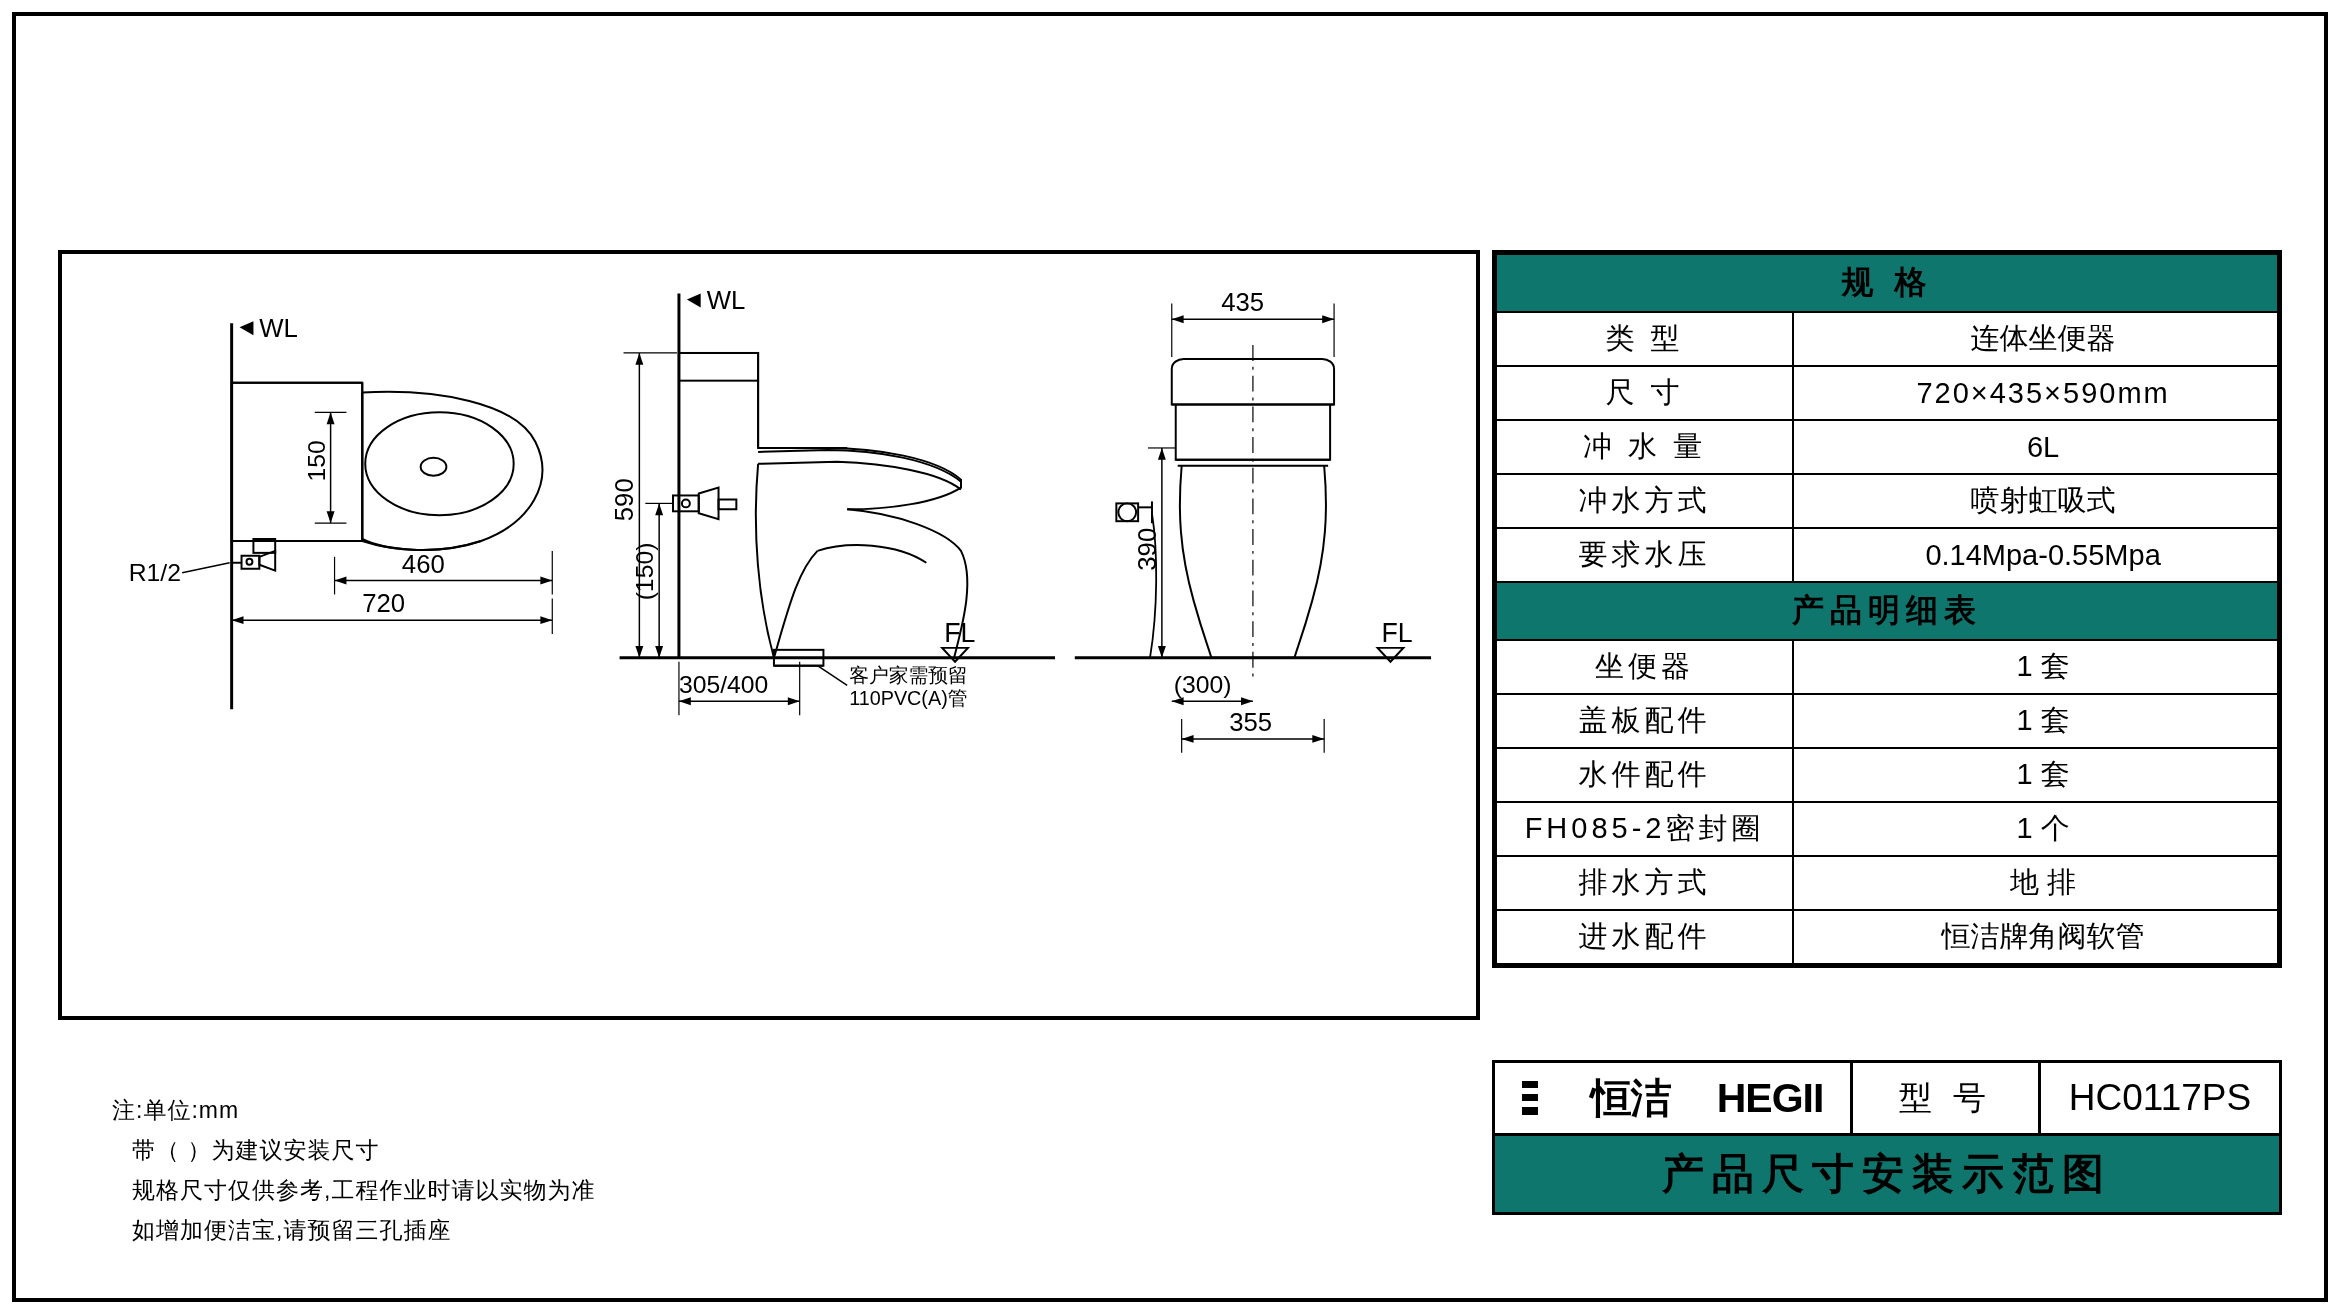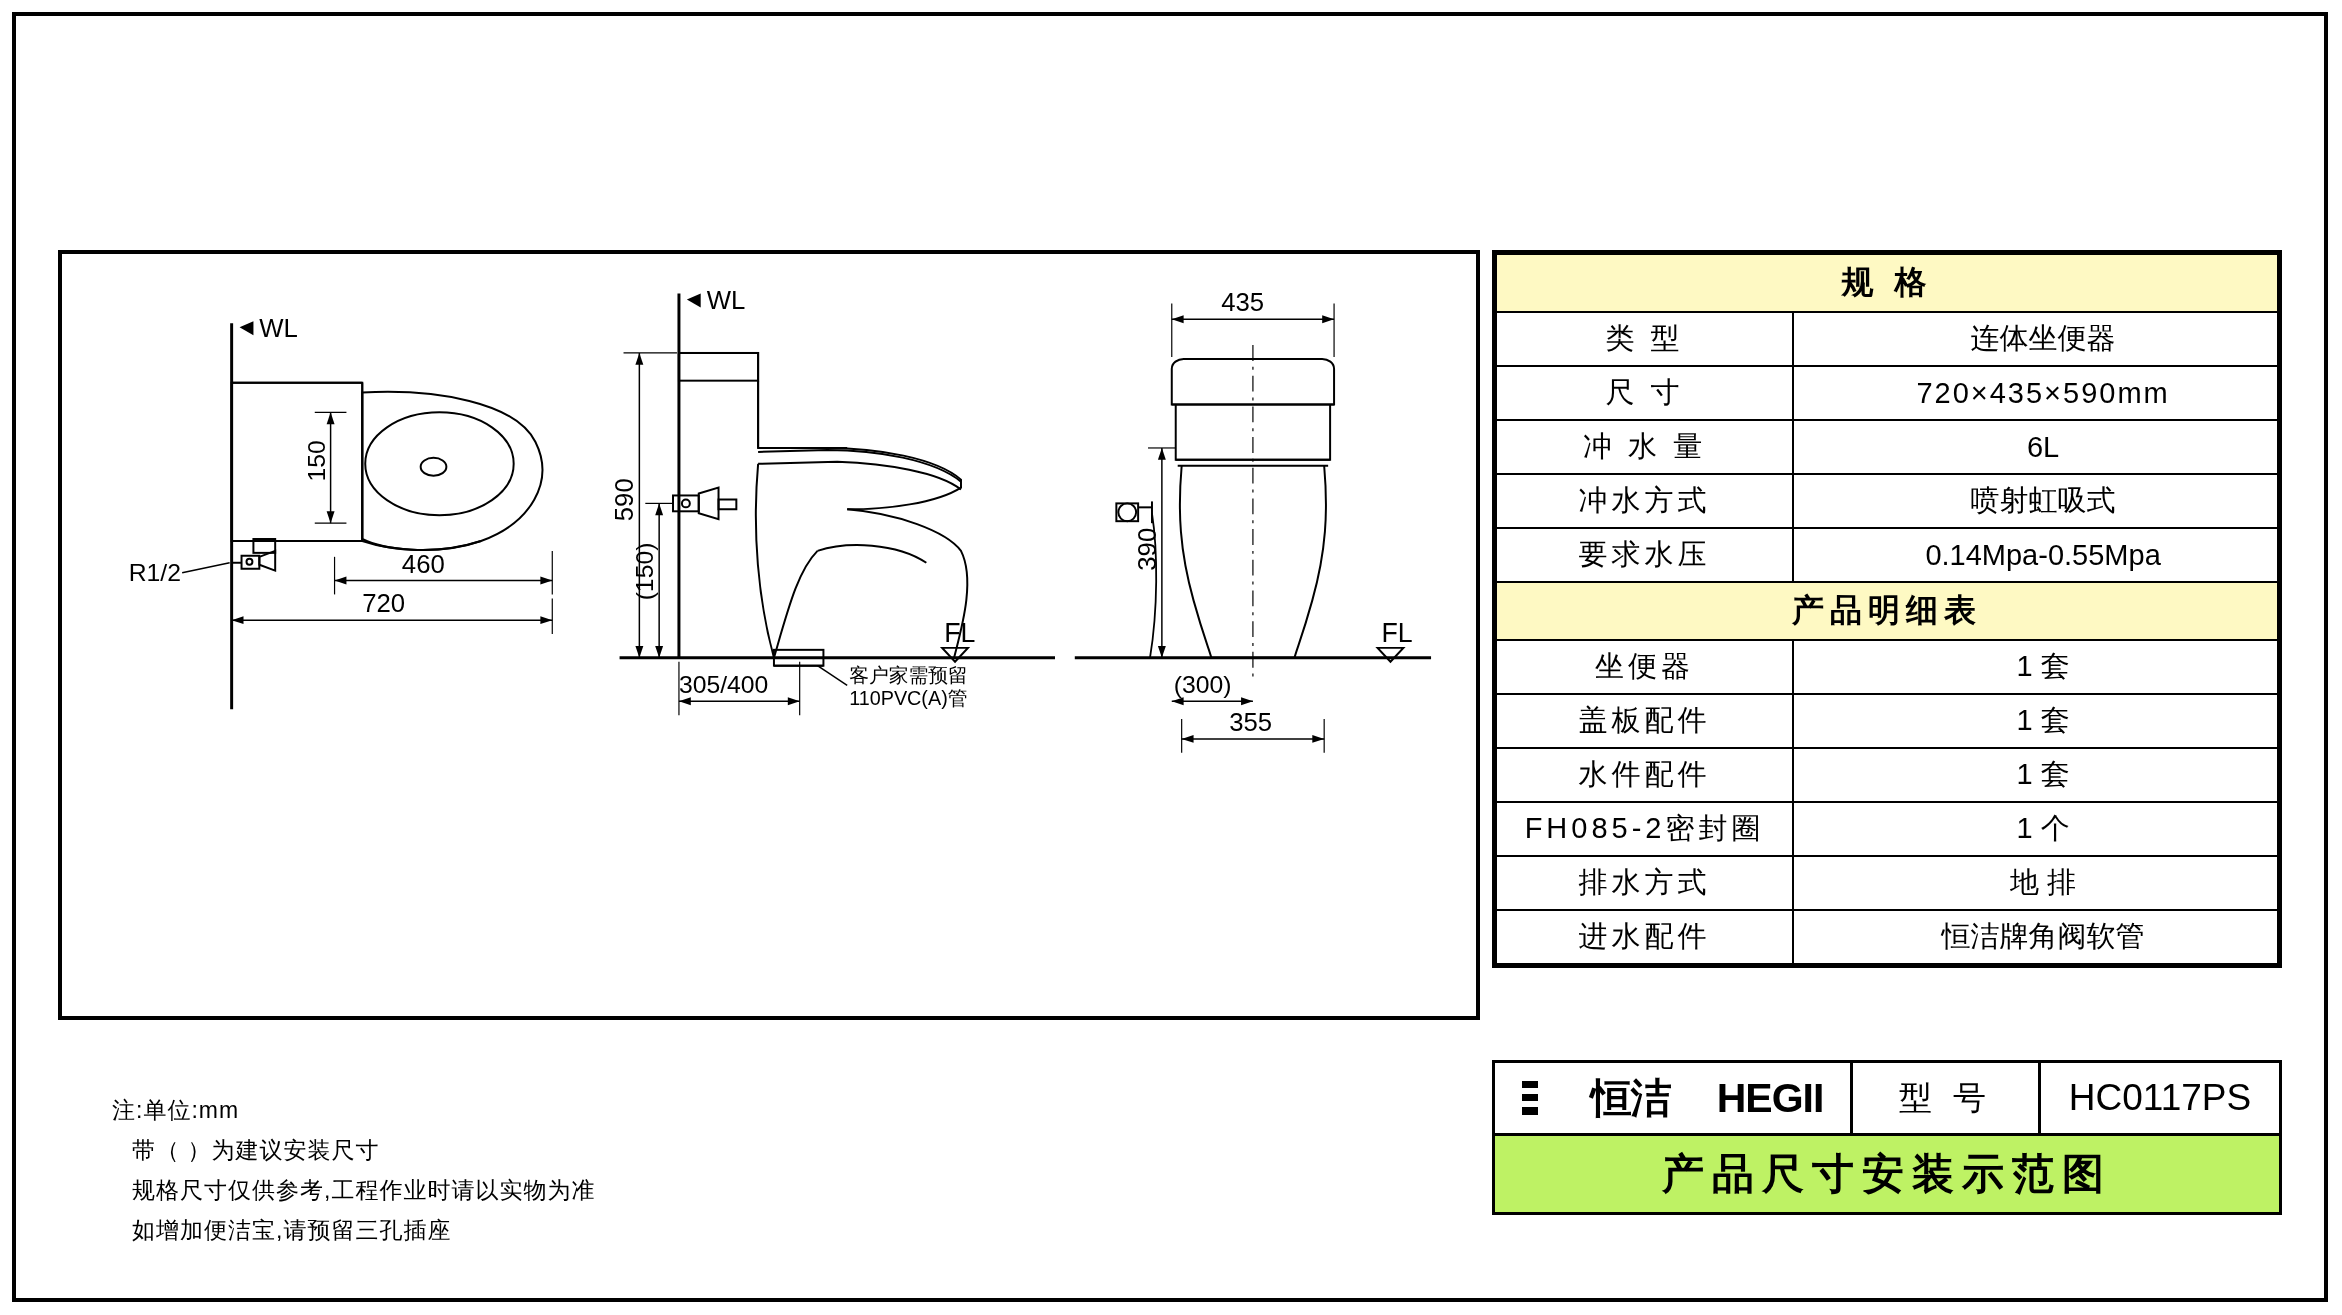--- a/index.html
+++ b/index.html
@@ -65,7 +65,7 @@
     font-family: "Liberation Sans", sans-serif;
   }
   .spec-table td.hdr {
-    background: #fef9c3;
+    background: #0f766e;
     font-weight: bold;
     font-size: 32px;
     letter-spacing: 6px;

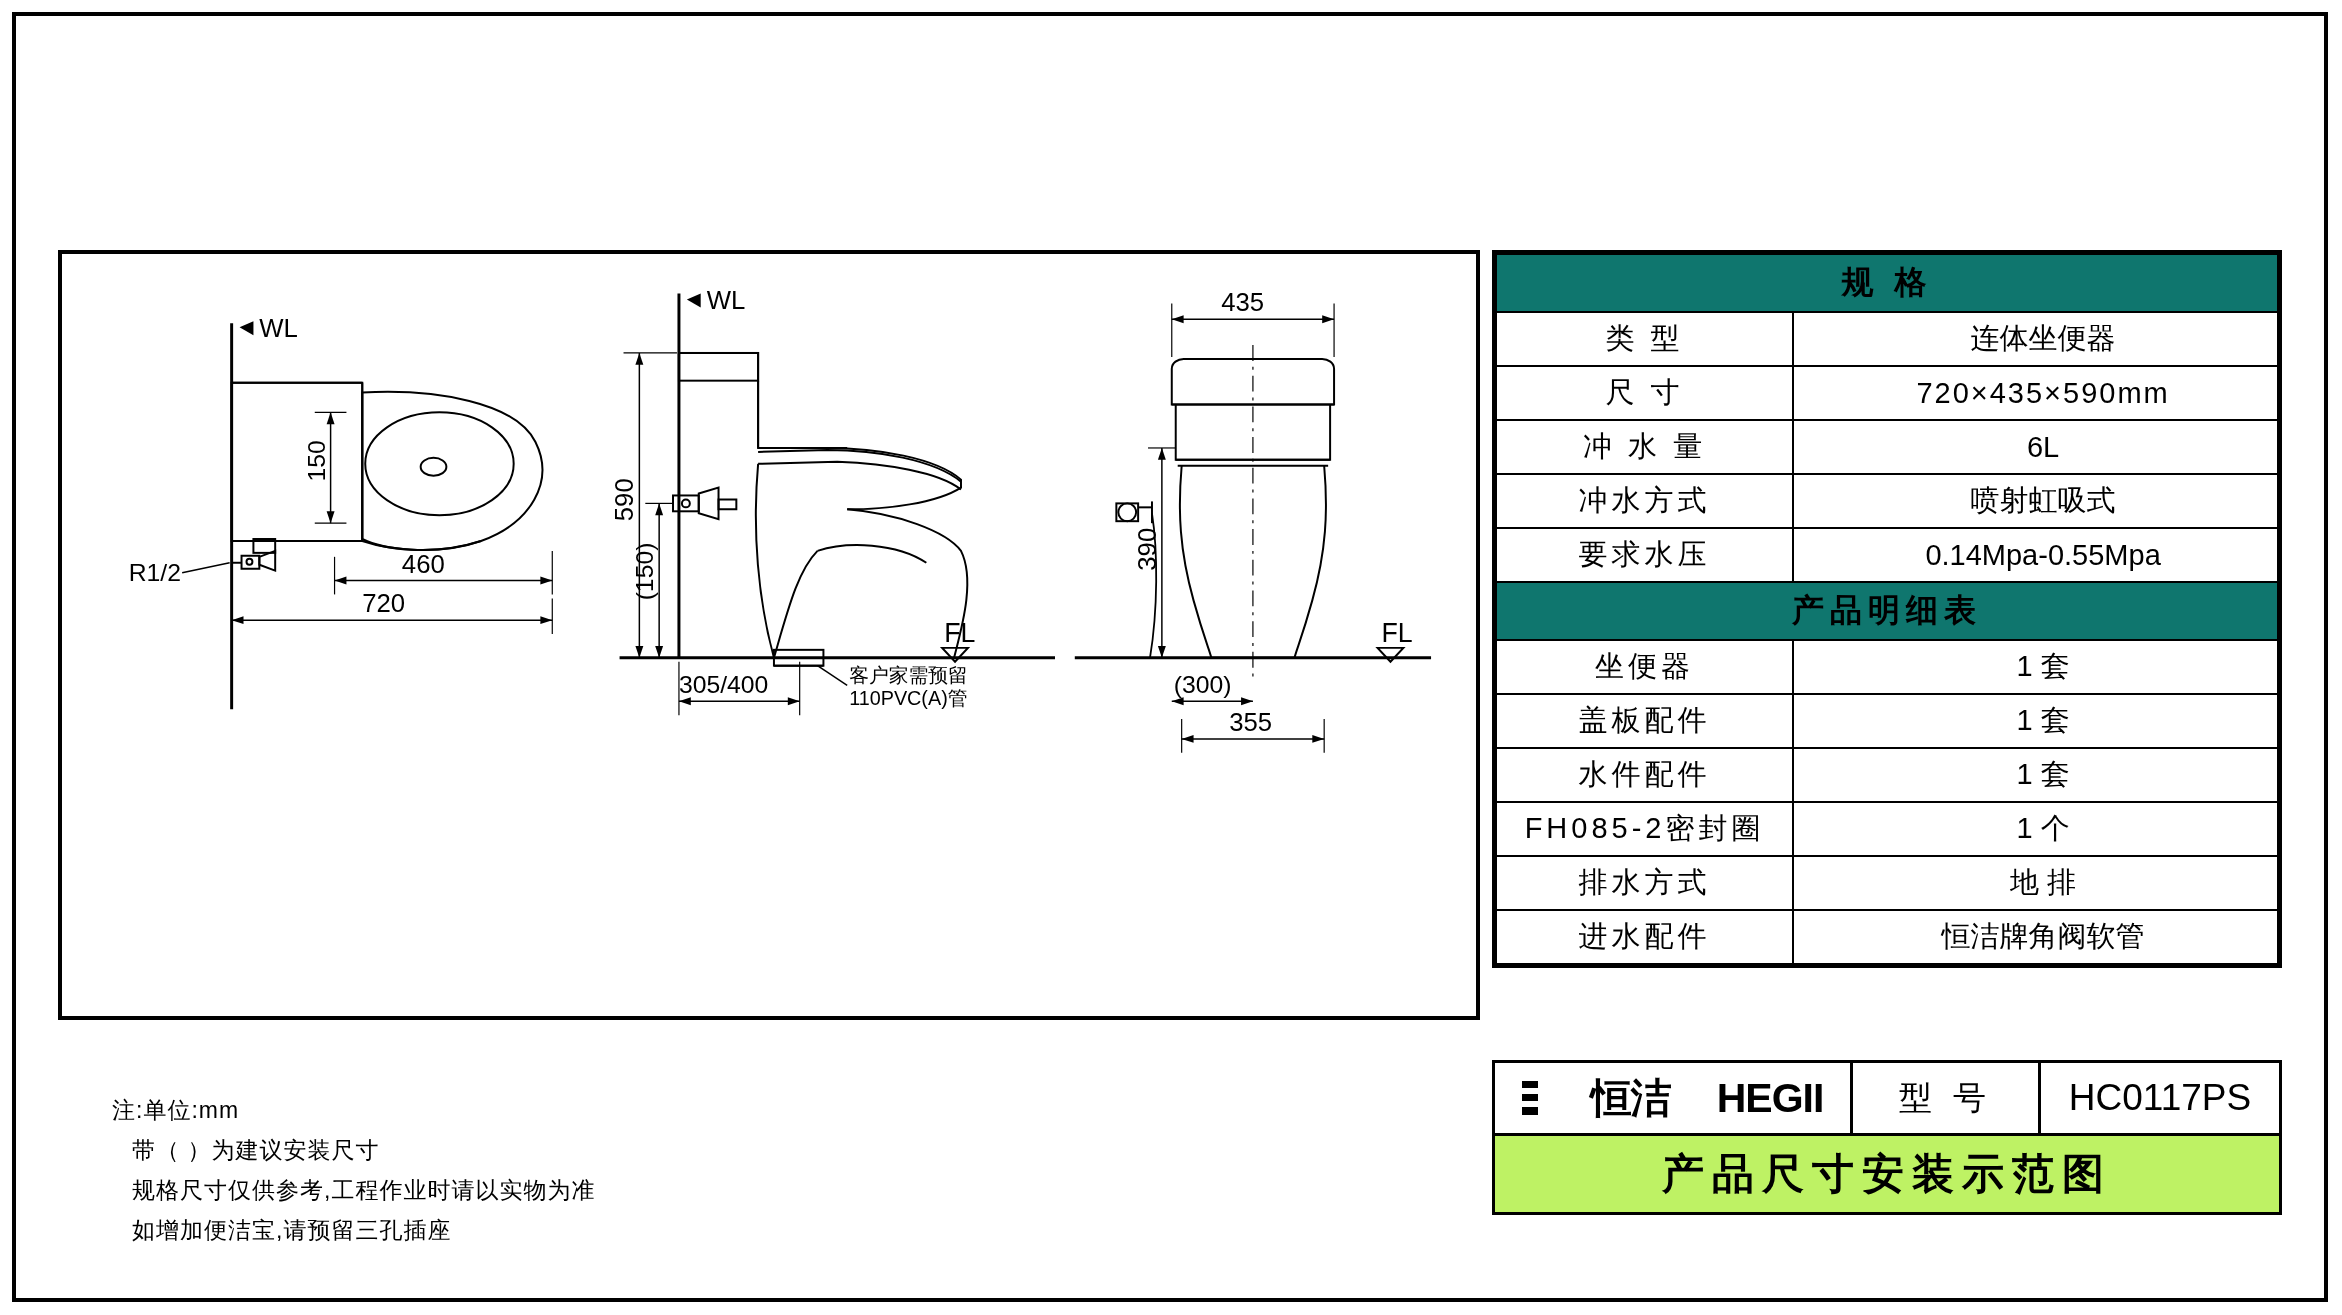--- a/index.html
+++ b/index.html
@@ -136,7 +136,7 @@
   }
   .tb-row2 {
     height: 76px;
-    background: #bef264;
+    background: #0f766e;
     display: flex;
     align-items: center;
     justify-content: center;

